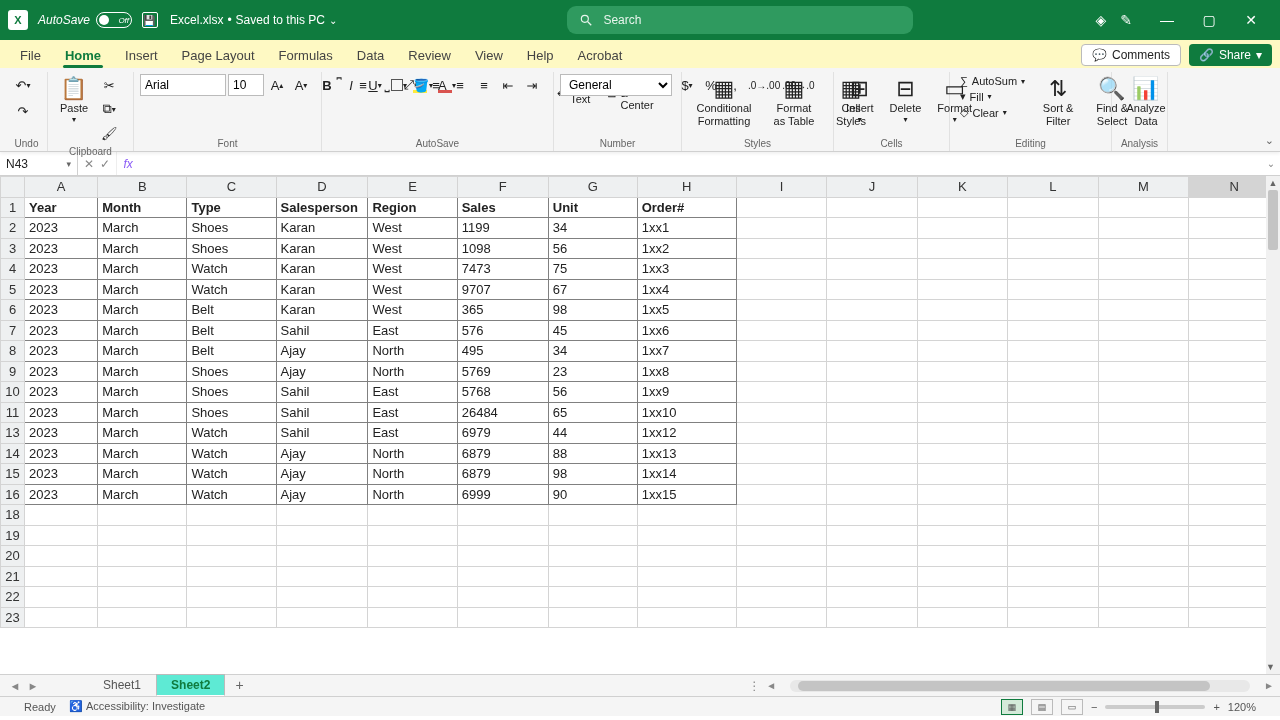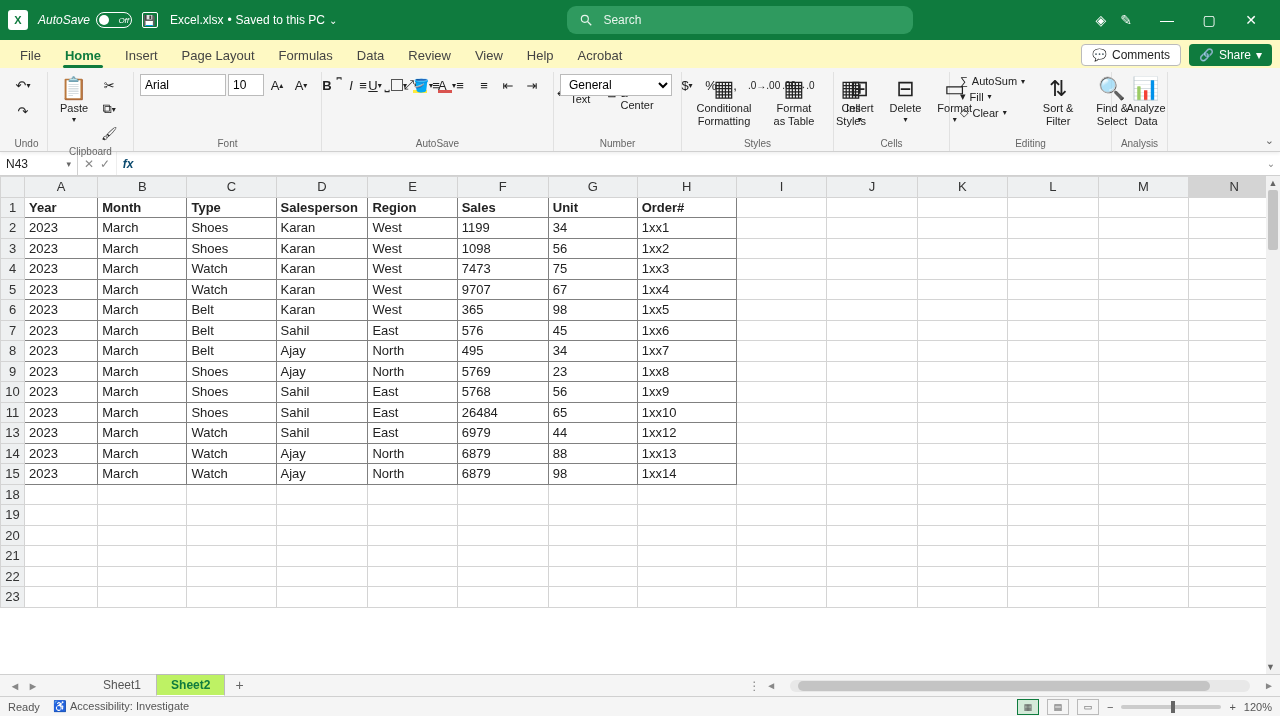--- a/index.html
+++ b/index.html
@@ -54,7 +54,7 @@
 .formulabar .namebox { width: 78px; border-right: 1px solid #d0d0d0; display: flex; align-items: center; padding: 0 6px; font-size: 12px;}
 .formulabar .namebox .dd{margin-left:auto;font-size:9px;color:#666;}
 .formulabar .fxbtns{display:flex;align-items:center;gap:6px;padding:0 6px;color:#888;border-right:1px solid #eee;}
-.formulabar .fx { width: 22px; display:flex;align-items:center;justify-content:center;font-style:italic;color:#0c4a6e;font-weight:bold;}
+.formulabar .fx { width: 22px; display:flex;align-items:center;justify-content:center;font-style:italic;color:#8b5cf6;}
 .formulabar input { flex:1; border:none; outline:none; padding:0 6px; font-size:12px;}
 .formulabar .expand{width:18px;display:flex;align-items:center;justify-content:center;color:#888;font-size:10px;}
 

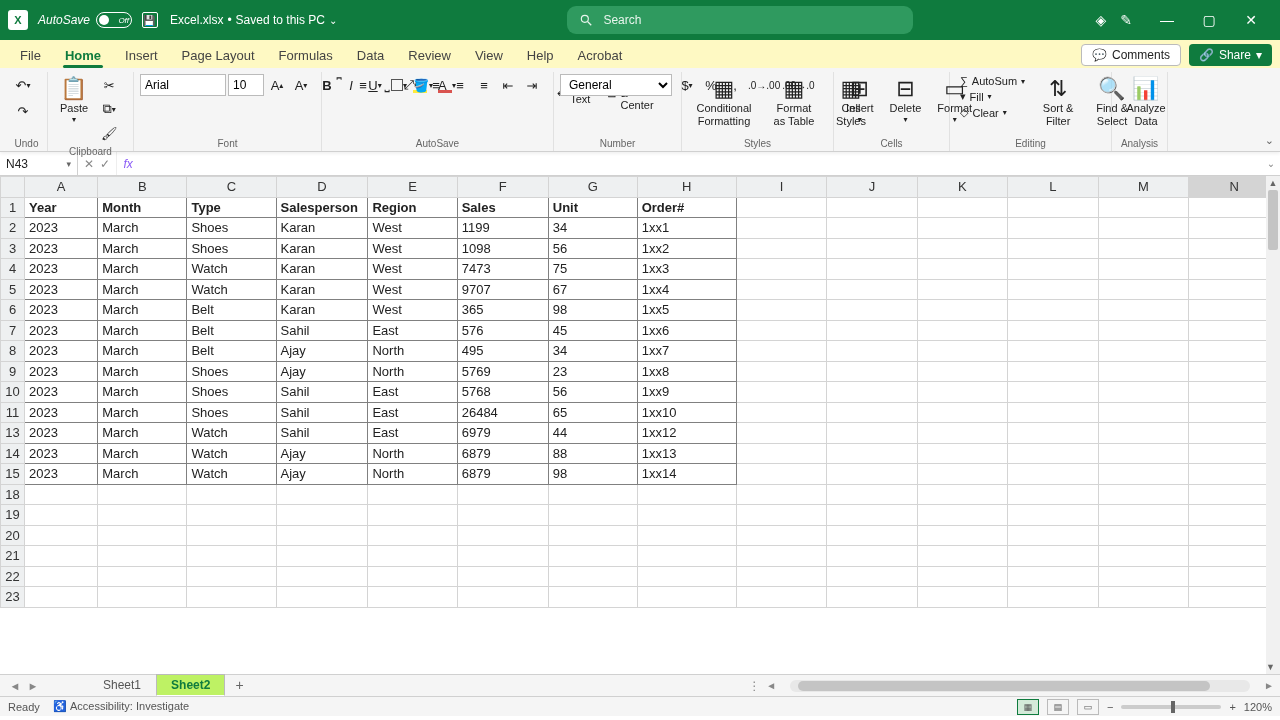--- a/index.html
+++ b/index.html
@@ -603,6 +603,23 @@
           <td></td>
         </tr>
         <tr>
+          <th>16</th>
+          <td class="data">2023</td>
+          <td class="data">March</td>
+          <td class="data">Watch</td>
+          <td class="data">Ajay</td>
+          <td class="data">North</td>
+          <td class="data">6999</td>
+          <td class="data">90</td>
+          <td class="data">1xx15</td>
+          <td></td>
+          <td></td>
+          <td></td>
+          <td></td>
+          <td></td>
+          <td></td>
+        </tr>
+        <tr>
           <th>18</th>
           <td></td>
           <td></td>

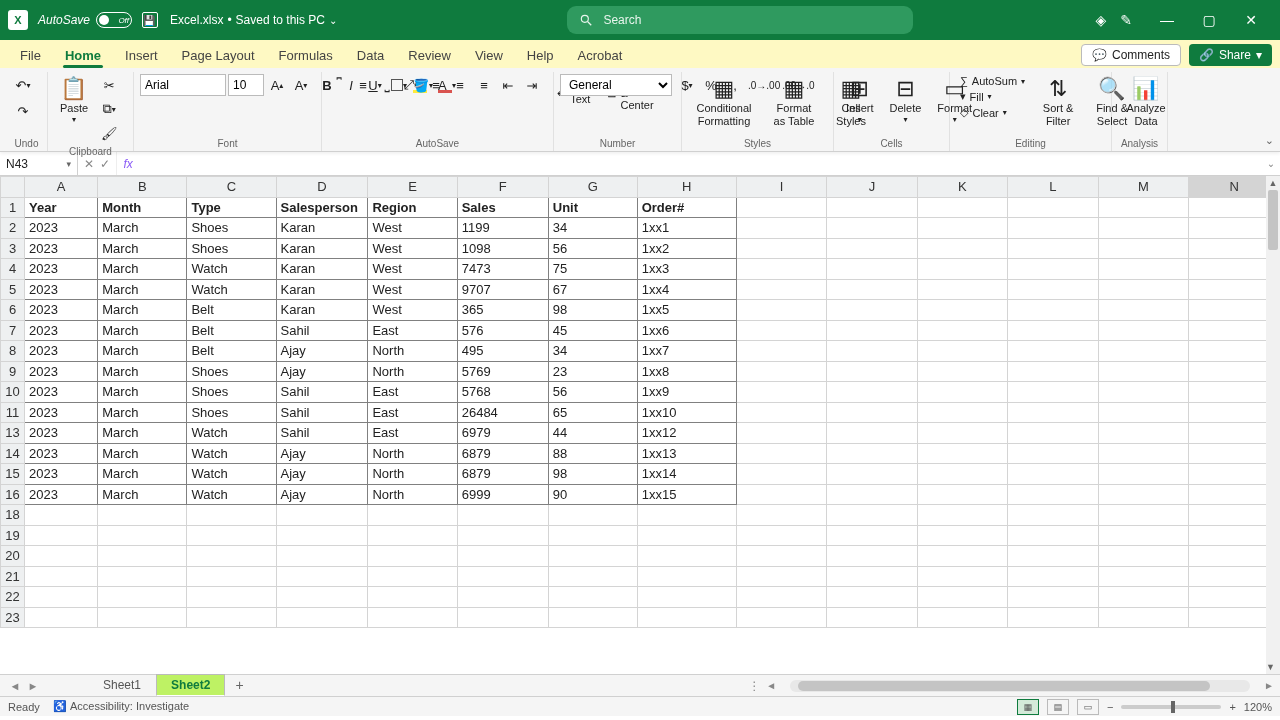--- a/index.html
+++ b/index.html
@@ -80,7 +80,7 @@
 .sheetbar .nav span{width:18px;text-align:center;font-size:11px;}
 .sheetbar .tabs{display:flex;align-items:flex-end;height:100%;margin-left:40px;}
 .sheetbar .stab{padding:3px 14px;font-size:12px;color:#555;border:1px solid transparent;}
-.sheetbar .stab.active{background:#bef264;border:1px solid #bbb;border-bottom:1px solid #fff;color:#0f7b3e;font-weight:600;}
+.sheetbar .stab.active{background:#5eead4;border:1px solid #bbb;border-bottom:1px solid #fff;color:#0f7b3e;font-weight:600;}
 .sheetbar .addtab{padding:3px 10px;color:#666;font-size:14px;}
 .sheetbar .hsplit{margin-left:auto;display:flex;align-items:center;gap:6px;padding-right:6px;color:#888;}
 .sheetbar .hscroll{flex:0 0 460px;height:12px;background:#e8e8e8;border-radius:6px;position:relative;margin:0 8px;}

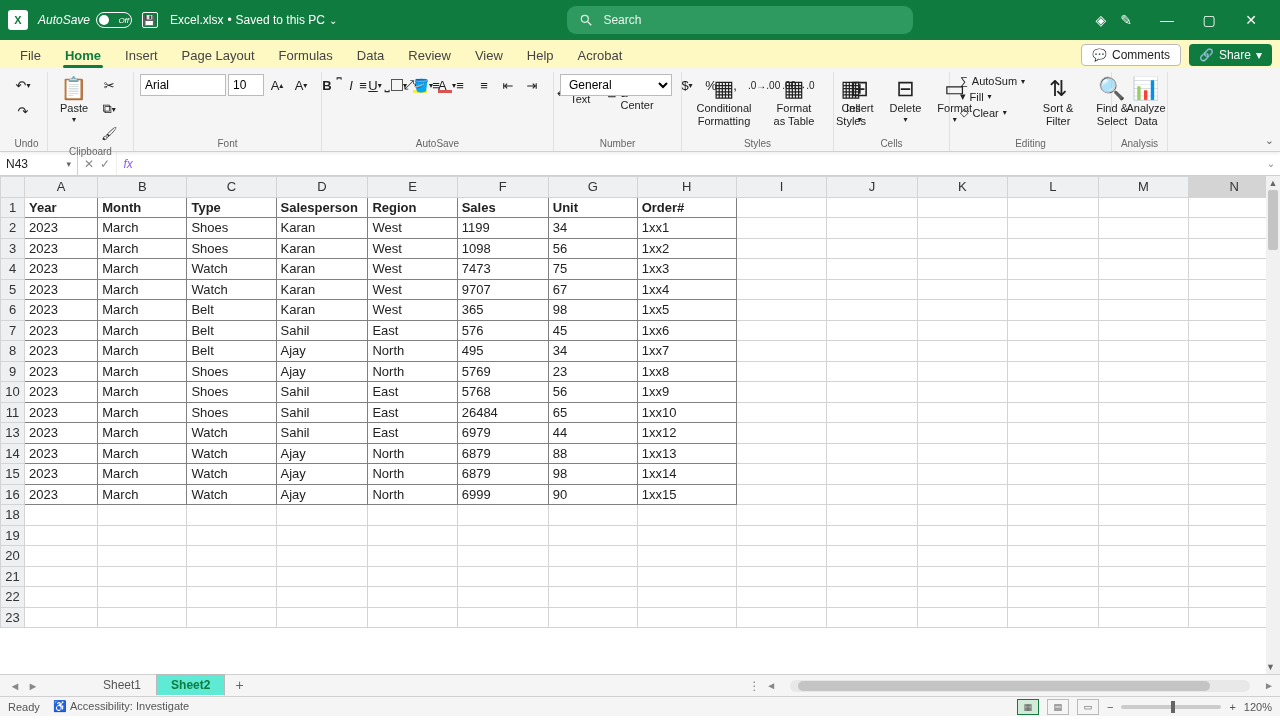--- a/index.html
+++ b/index.html
@@ -87,7 +87,7 @@
 .sheetbar .hscroll .hthumb{position:absolute;left:8px;right:40px;top:1px;bottom:1px;background:#c4c4c4;border-radius:5px;}
 
 
-.statusbar { height: 20px; background: #f5f5f5; border-top: 1px solid #d0d0d0; display: flex; align-items: center; font-size: 11px; color: #555; padding: 0 8px; gap: 14px;}
+.statusbar { height: 20px; background: #f5f5f5; border-top: 1px solid #d0d0d0; display: flex; align-items: center; font-size: 11px; color: #555; padding: 0 24px; gap: 14px;}
 .statusbar .right{margin-left:auto;display:flex;align-items:center;gap:8px;}
 .statusbar .viewbtn{width:22px;height:16px;border:1px solid #bbb;display:flex;align-items:center;justify-content:center;font-size:9px;}
 .statusbar .viewbtn.active{background:#d4ead9;border-color:#0f7b3e;}

